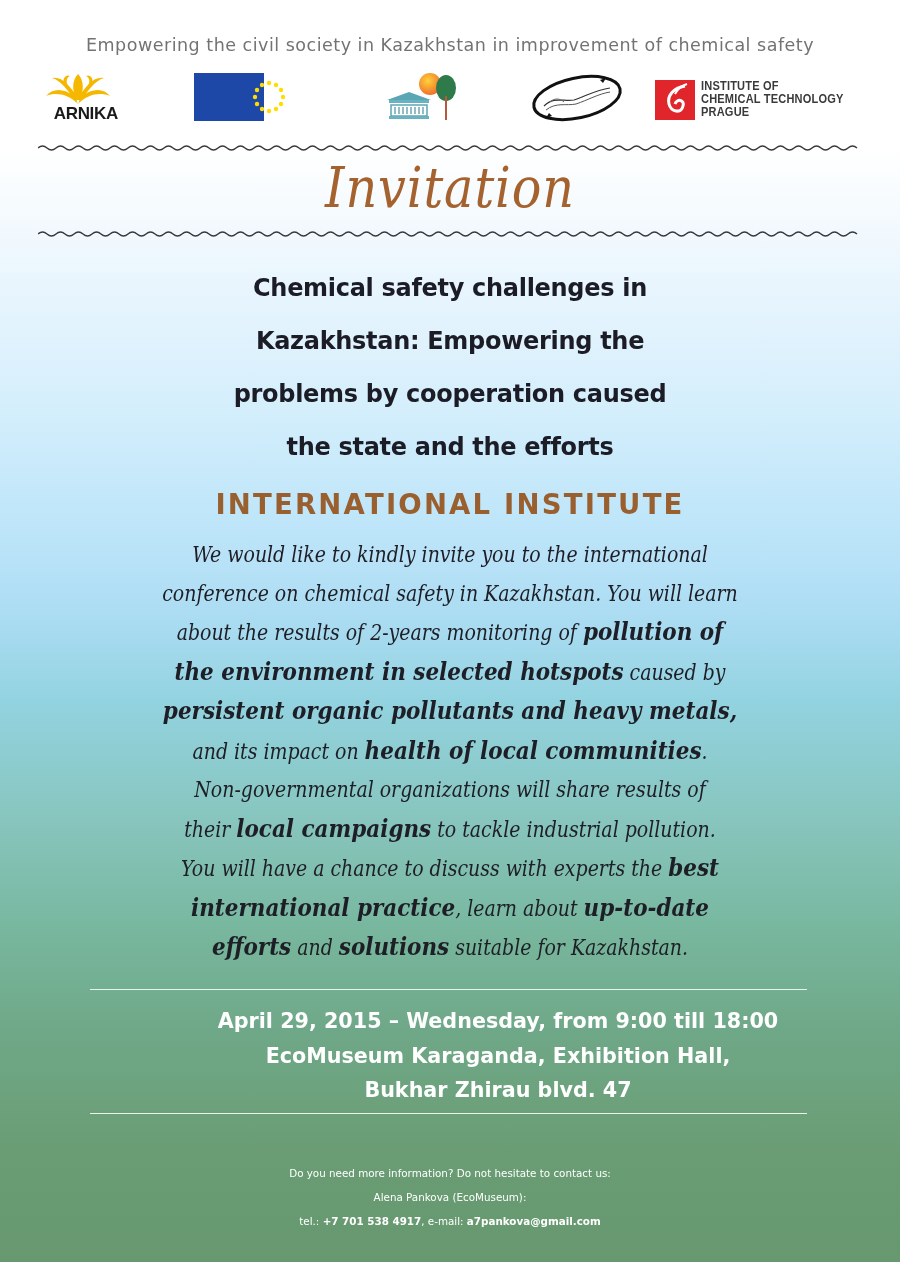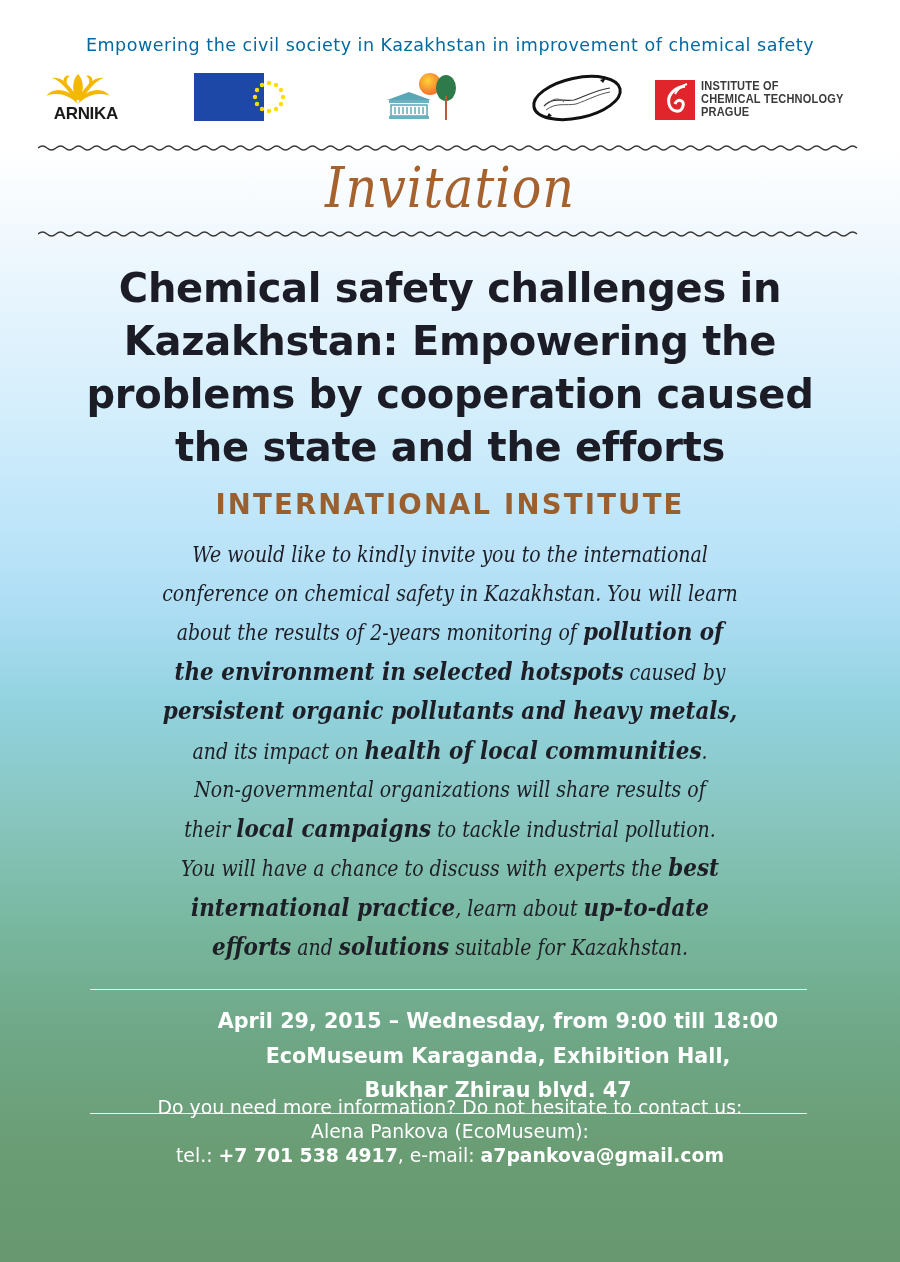--- a/index.html
+++ b/index.html
@@ -29,7 +29,7 @@
   
   .tagline {
     top: 35px; font-family: "DejaVu Sans", sans-serif; font-size: 17.5px;
-    color: #0369a1; letter-spacing: 0.5px; white-space: nowrap;
+    color: #737373; letter-spacing: 0.5px; white-space: nowrap;
   }
 
   

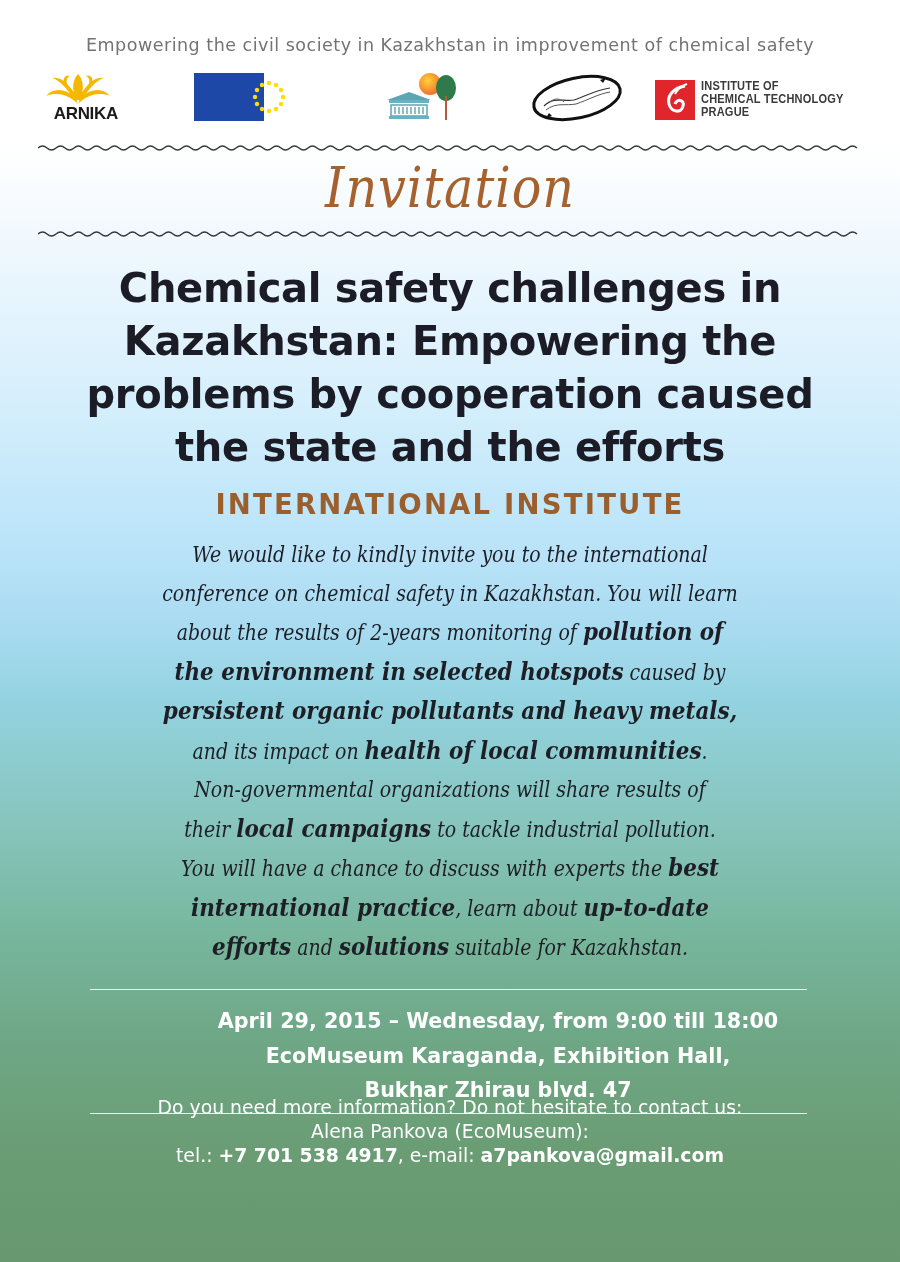--- a/index.html
+++ b/index.html
@@ -60,7 +60,7 @@
   }
 
   .title {
-    top: 262px; font-family: "DejaVu Sans", sans-serif; font-weight: bold; font-size: 40px;
+    top: 262px; font-family: "DejaVu Sans", sans-serif; font-weight: bold; font-size: 24px;
     line-height: 53px; color: #1c1c26; letter-spacing: -0.3px;
   }
   .title div { white-space: nowrap; }

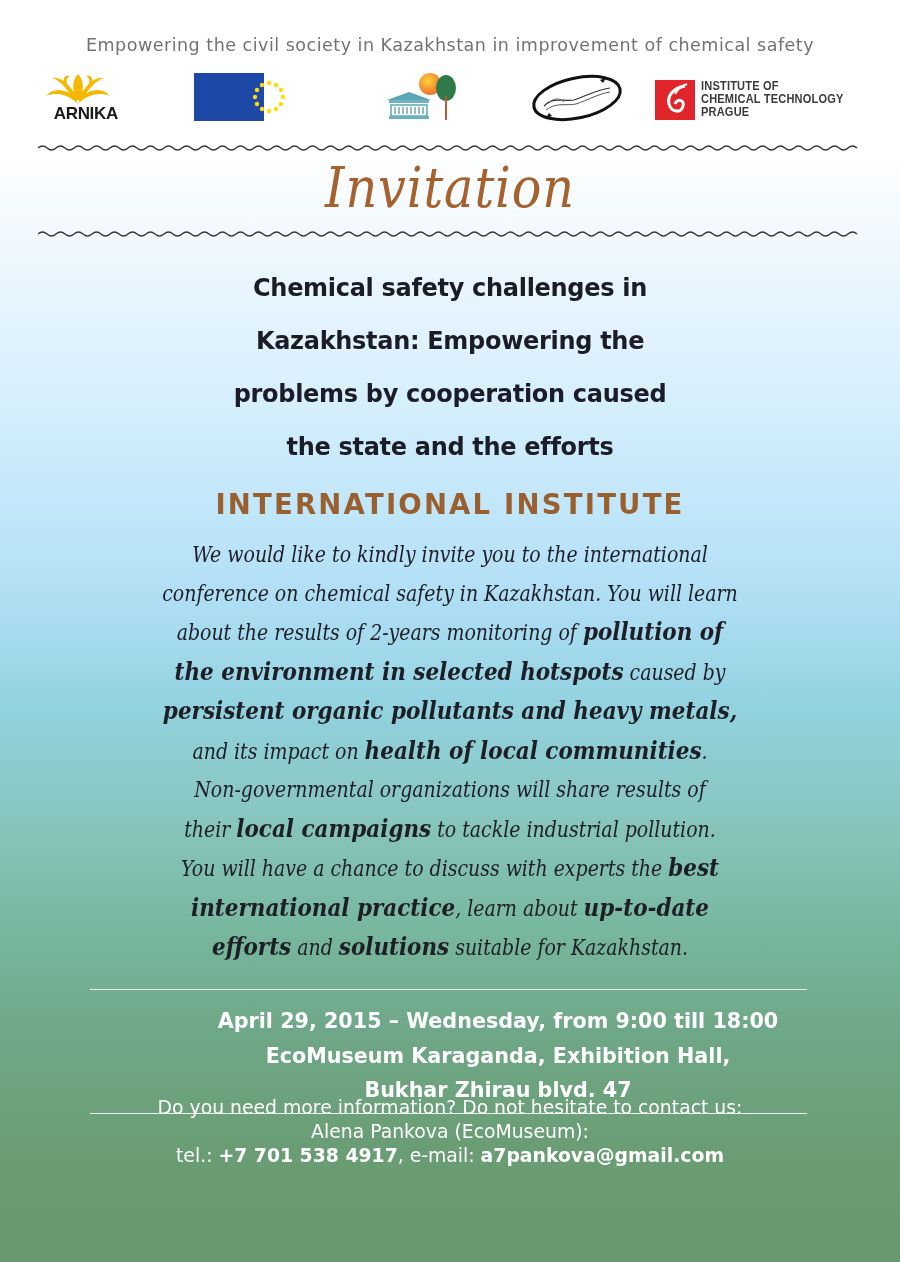--- a/index.html
+++ b/index.html
@@ -86,7 +86,7 @@
   .event div { white-space: nowrap; transform: scaleX(0.94); }
 
   .contact {
-    top: 1095px; font-family: "DejaVu Sans", sans-serif; font-size: 20px;
+    top: 1162px; font-family: "DejaVu Sans", sans-serif; font-size: 11px;
     line-height: 24px; color: #ffffff;
   }
   .contact div { white-space: nowrap; transform: scaleX(0.94); }

